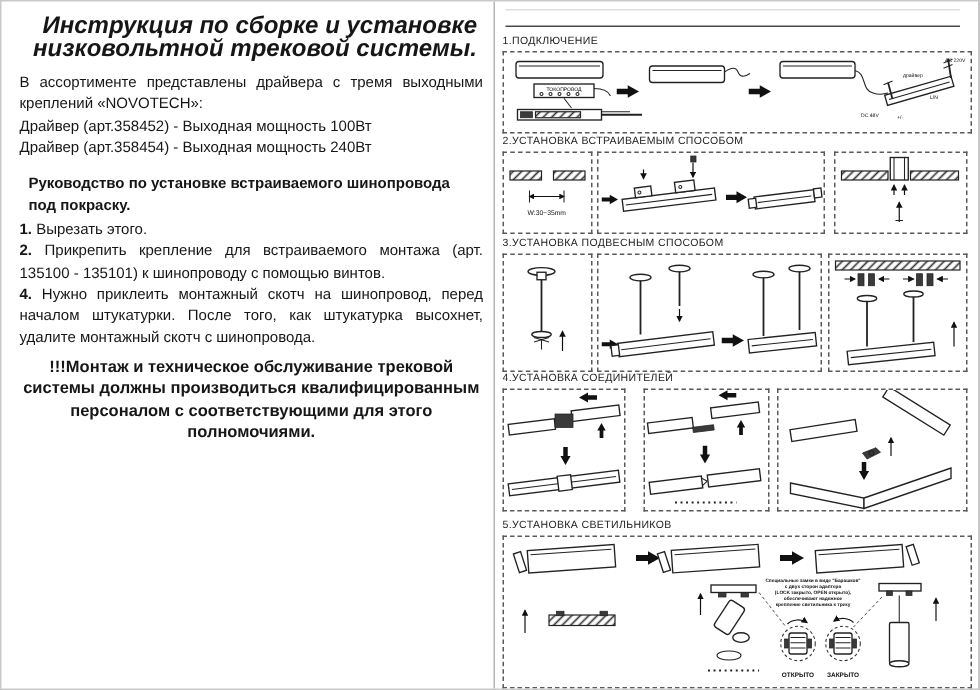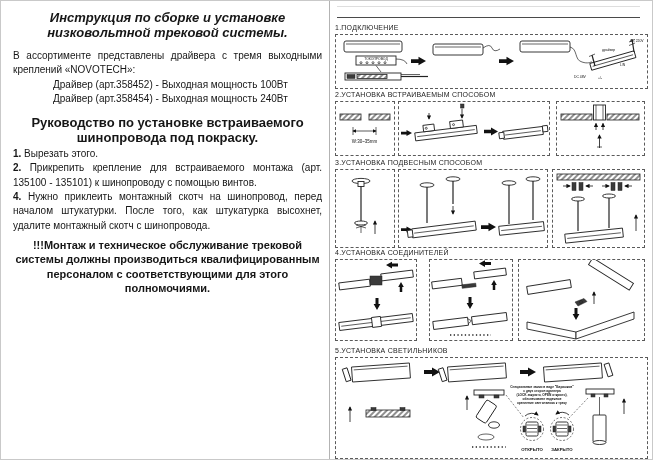--- a/index.html
+++ b/index.html
@@ -12,7 +12,7 @@
   }
   
   .left-col { position:absolute; left:0; top:0; width:328px; height:460px; padding:7px 7px 0 12px; }
-  .doc-title { font-size:13px; font-weight:bold; font-style:italic; text-align:center; line-height:15px; margin:2px 4px 9px 4px; }
+  .doc-title { font-size:16px; font-weight:bold; font-style:italic; text-align:right; line-height:15px; margin:2px 4px 9px 4px; }
   p.body { font-size:10px; line-height:14.3px; text-align:justify; }
   .bi { font-weight:bold; font-style:italic; }
   .b  { font-weight:bold; }

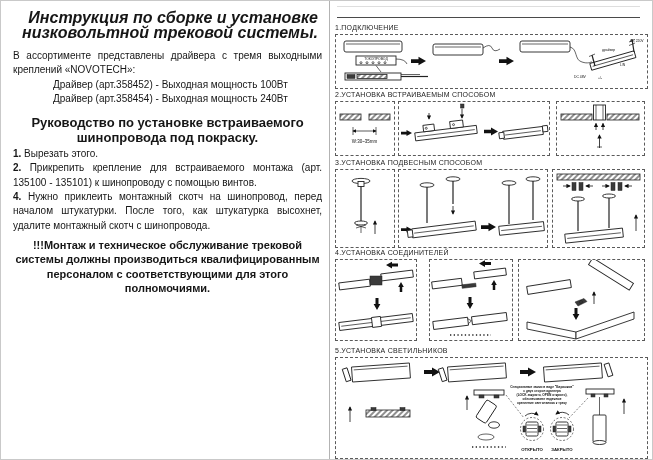--- a/index.html
+++ b/index.html
@@ -16,7 +16,7 @@
   p.body { font-size:10px; line-height:14.3px; text-align:justify; }
   .bi { font-weight:bold; font-style:italic; }
   .b  { font-weight:bold; }
-  .driver-line { text-align:left;margin-left:40px; }
+  .driver-line { text-align:left; }
   .guide-title { font-size:13px; font-weight:bold; text-align:center; line-height:14.5px; margin:10px 6px 2px 6px; }
   .warning { font-size:11px; font-weight:bold; text-align:center; line-height:14.5px; margin:5px 2px 0 2px; }
   

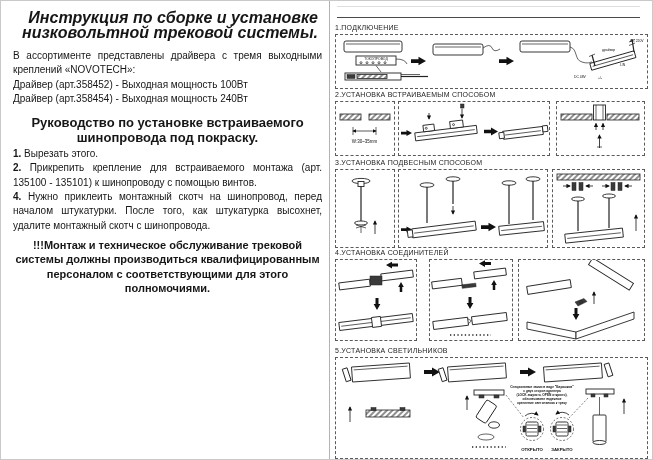--- a/index.html
+++ b/index.html
@@ -17,7 +17,7 @@
   .bi { font-weight:bold; font-style:italic; }
   .b  { font-weight:bold; }
   .driver-line { text-align:left; }
-  .guide-title { font-size:13px; font-weight:bold; text-align:center; line-height:14.5px; margin:10px 6px 2px 6px; }
+  .guide-title { font-size:10px; font-weight:bold; text-align:left; line-height:14.5px; margin:10px 6px 2px 6px; }
   .warning { font-size:11px; font-weight:bold; text-align:center; line-height:14.5px; margin:5px 2px 0 2px; }
   
   .divider { position:absolute; left:328px; top:0; width:1px; height:460px; background:#b3b3b3; }

